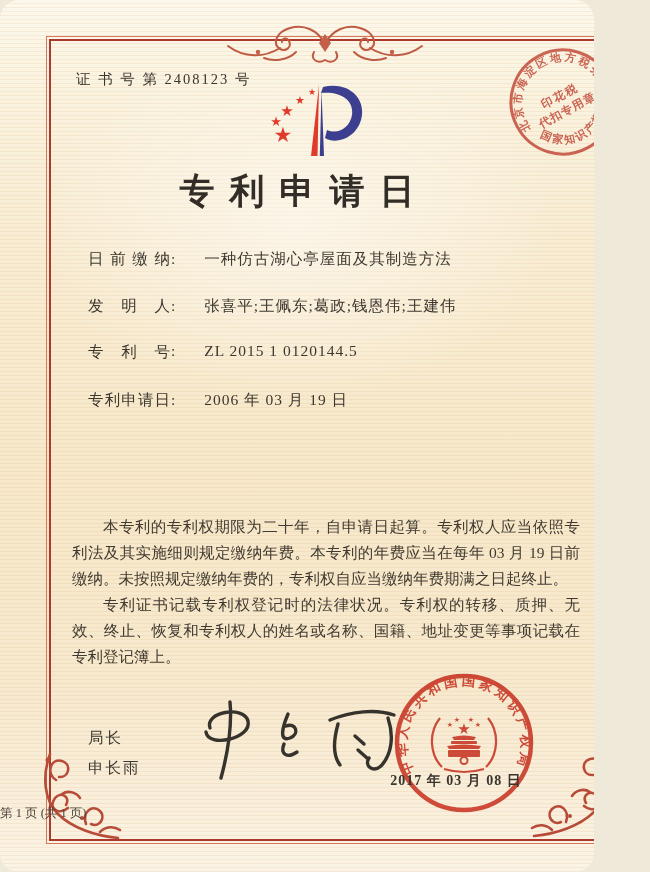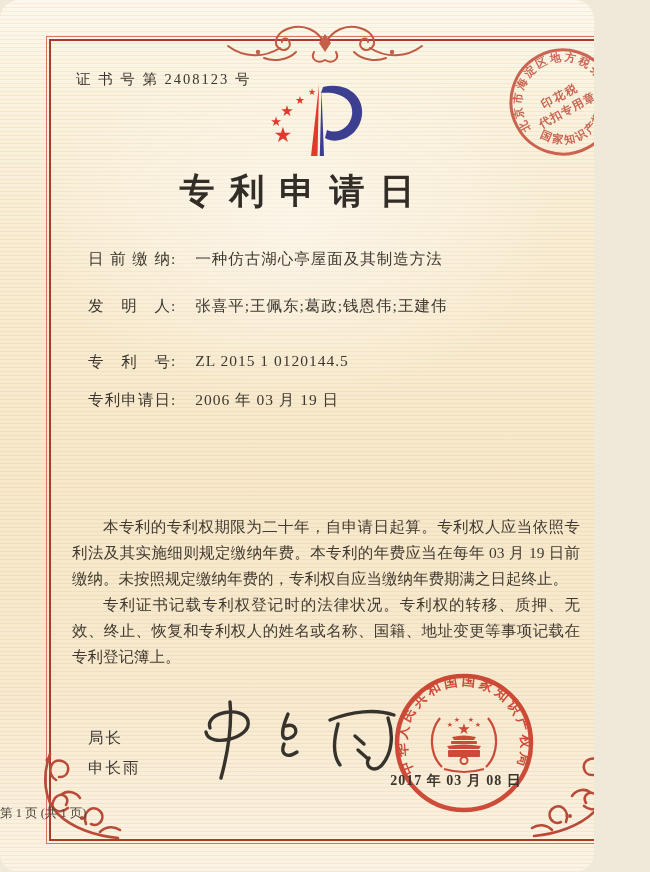--- a/index.html
+++ b/index.html
@@ -19,7 +19,7 @@
   .field-row{left:88px;font-size:15.5px;color:#3c372f;white-space:nowrap;}
   .flabel{display:inline-block;width:82px;text-align:justify;text-align-last:justify;vertical-align:top;}
   .fcolon{display:inline-block;margin-left:1px;}
-  .fvalue{margin-left:16px;letter-spacing:1px;}
+  .fvalue{margin-left:25px;letter-spacing:1px;}
   .paras{left:72px;top:514px;width:508px;font-size:15.5px;line-height:26px;
          color:#403a30;text-align:justify;}
   .paras p{margin:0;text-indent:2em;}

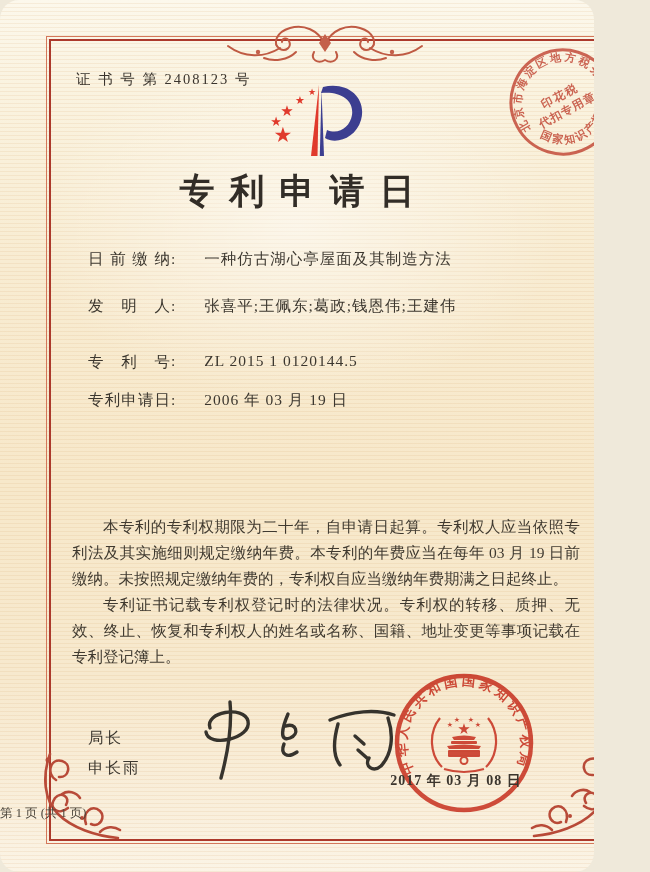--- a/index.html
+++ b/index.html
@@ -107,7 +107,7 @@
     <span class="flabel">发明人</span><span class="fcolon">:</span>
     <span class="fvalue">张喜平;王佩东;葛政;钱恩伟;王建伟</span>
   </div>
-  <div class="abs field-row" style="top:352px">
+  <div class="abs field-row" style="top:342px">
     <span class="flabel">专利号</span><span class="fcolon">:</span>
     <span class="fvalue">ZL 2015 1 0120144.5</span>
   </div>

